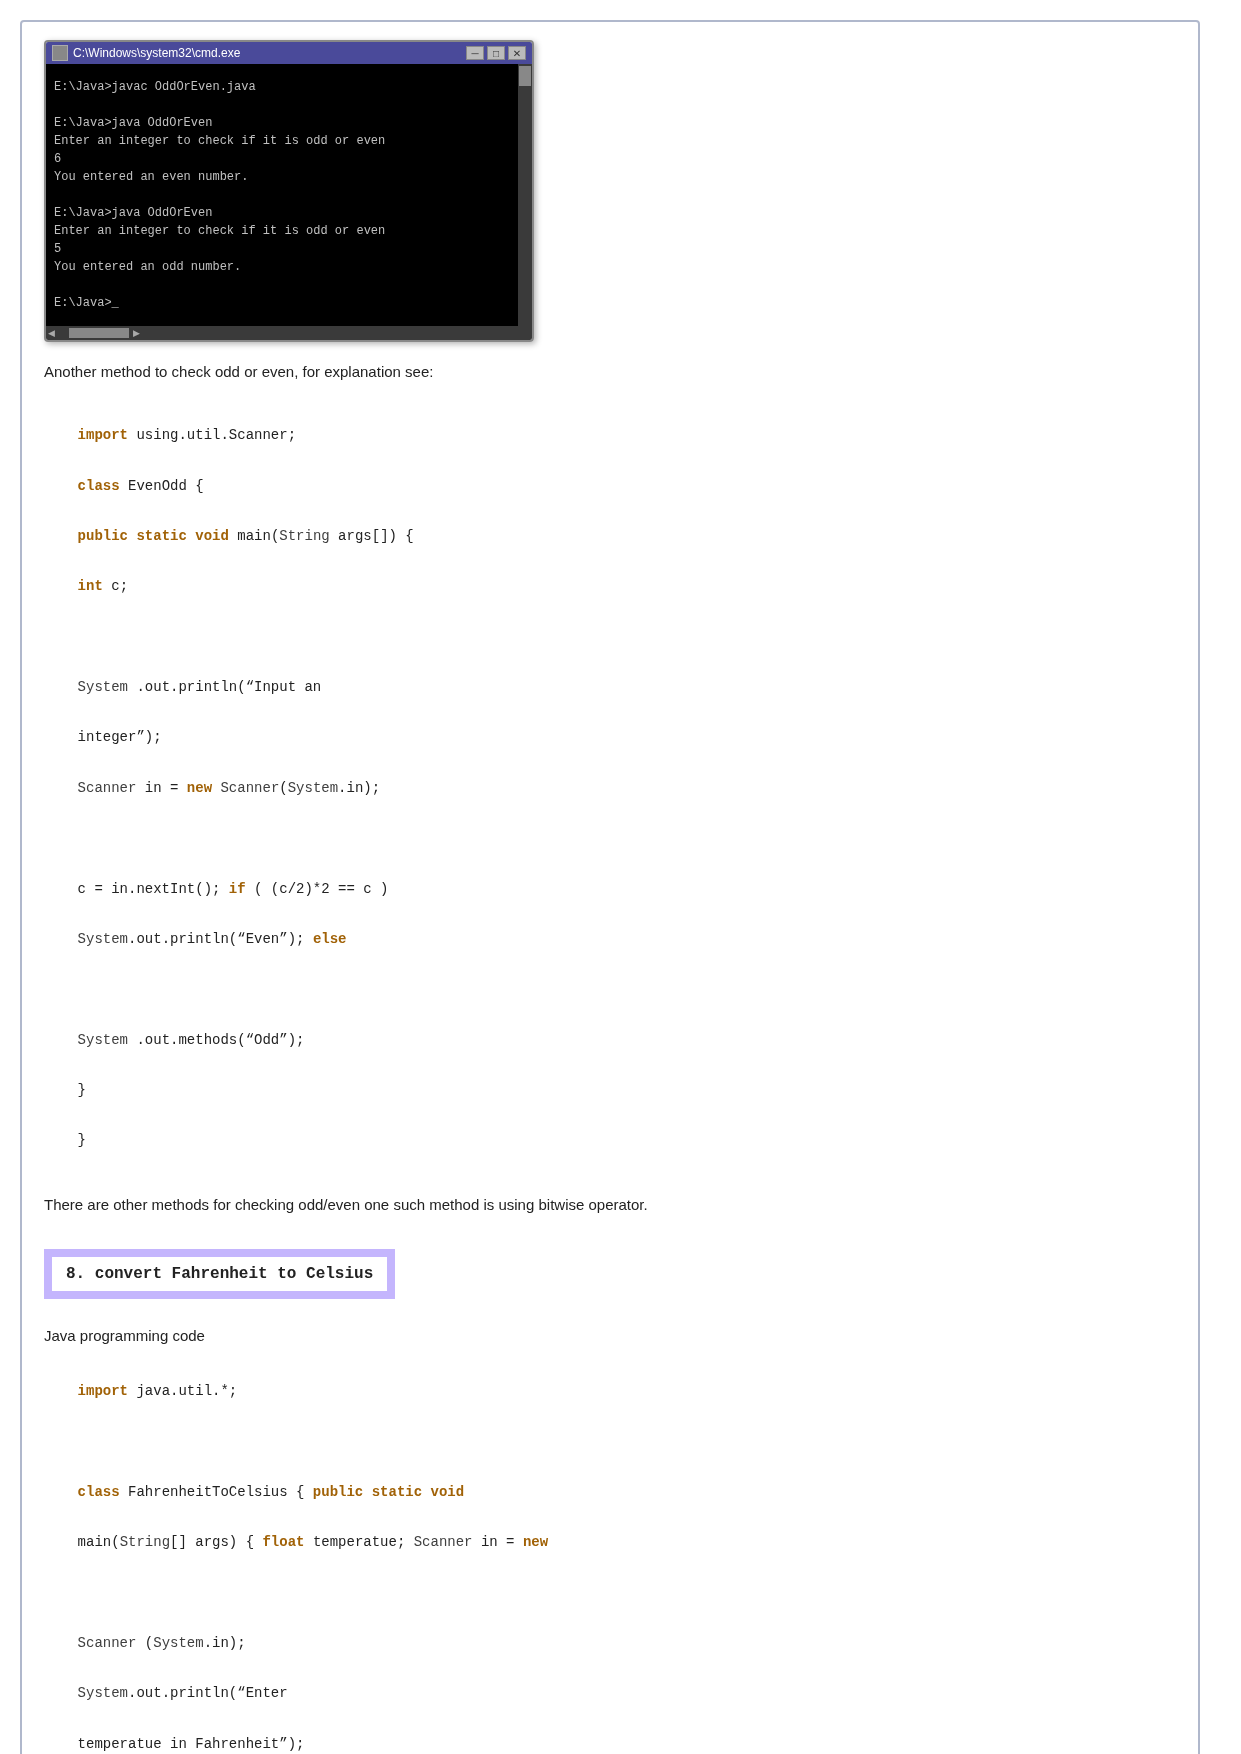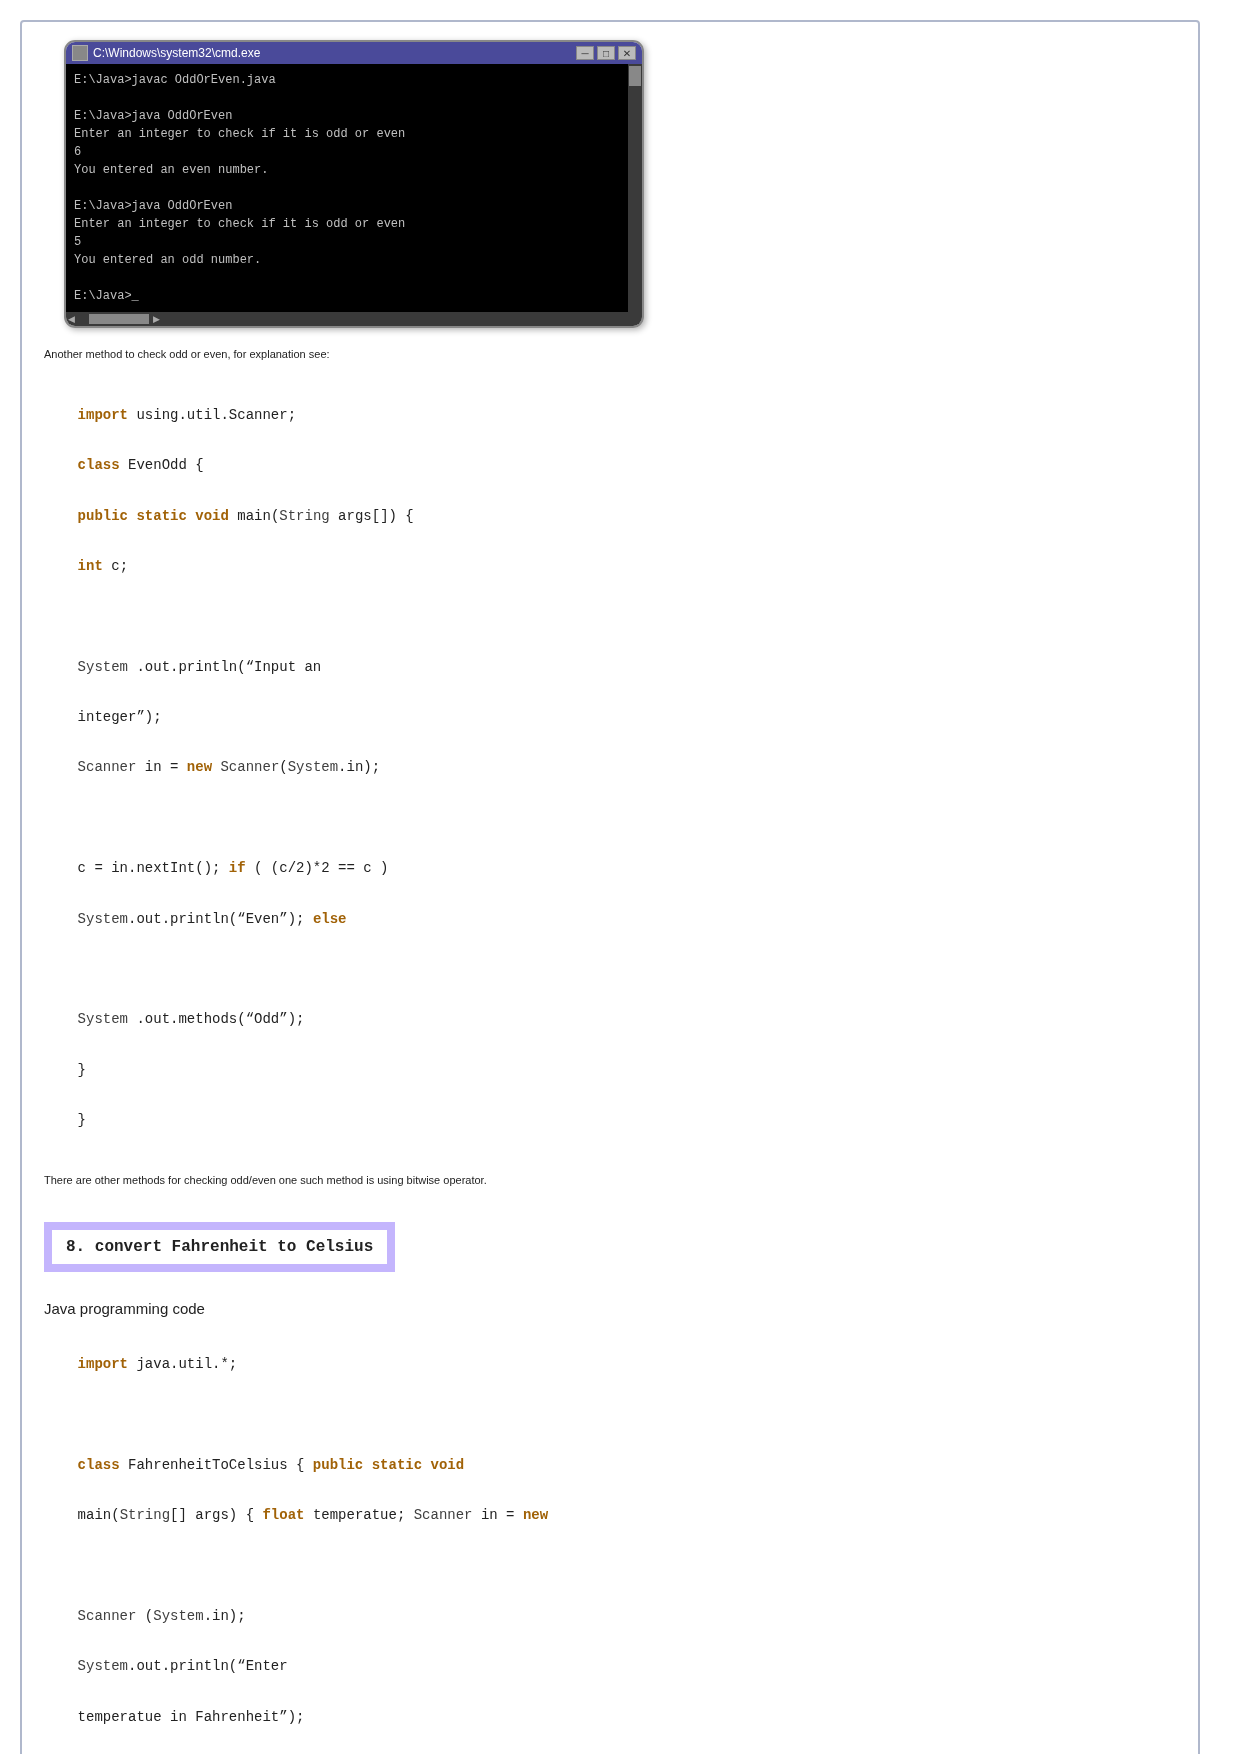--- a/index.html
+++ b/index.html
@@ -23,12 +23,11 @@
     
     .cmd-window {
       border: 2px solid #888;
-      border-radius: 11px;
-      width: 580px;
+      border-radius: 4px;
+      width: 490px;
       margin-bottom: 18px;
       overflow: hidden;
       box-shadow: 2px 2px 6px rgba(0,0,0,0.3);
-      margin-left: 20px;
     }
 
     .cmd-titlebar {

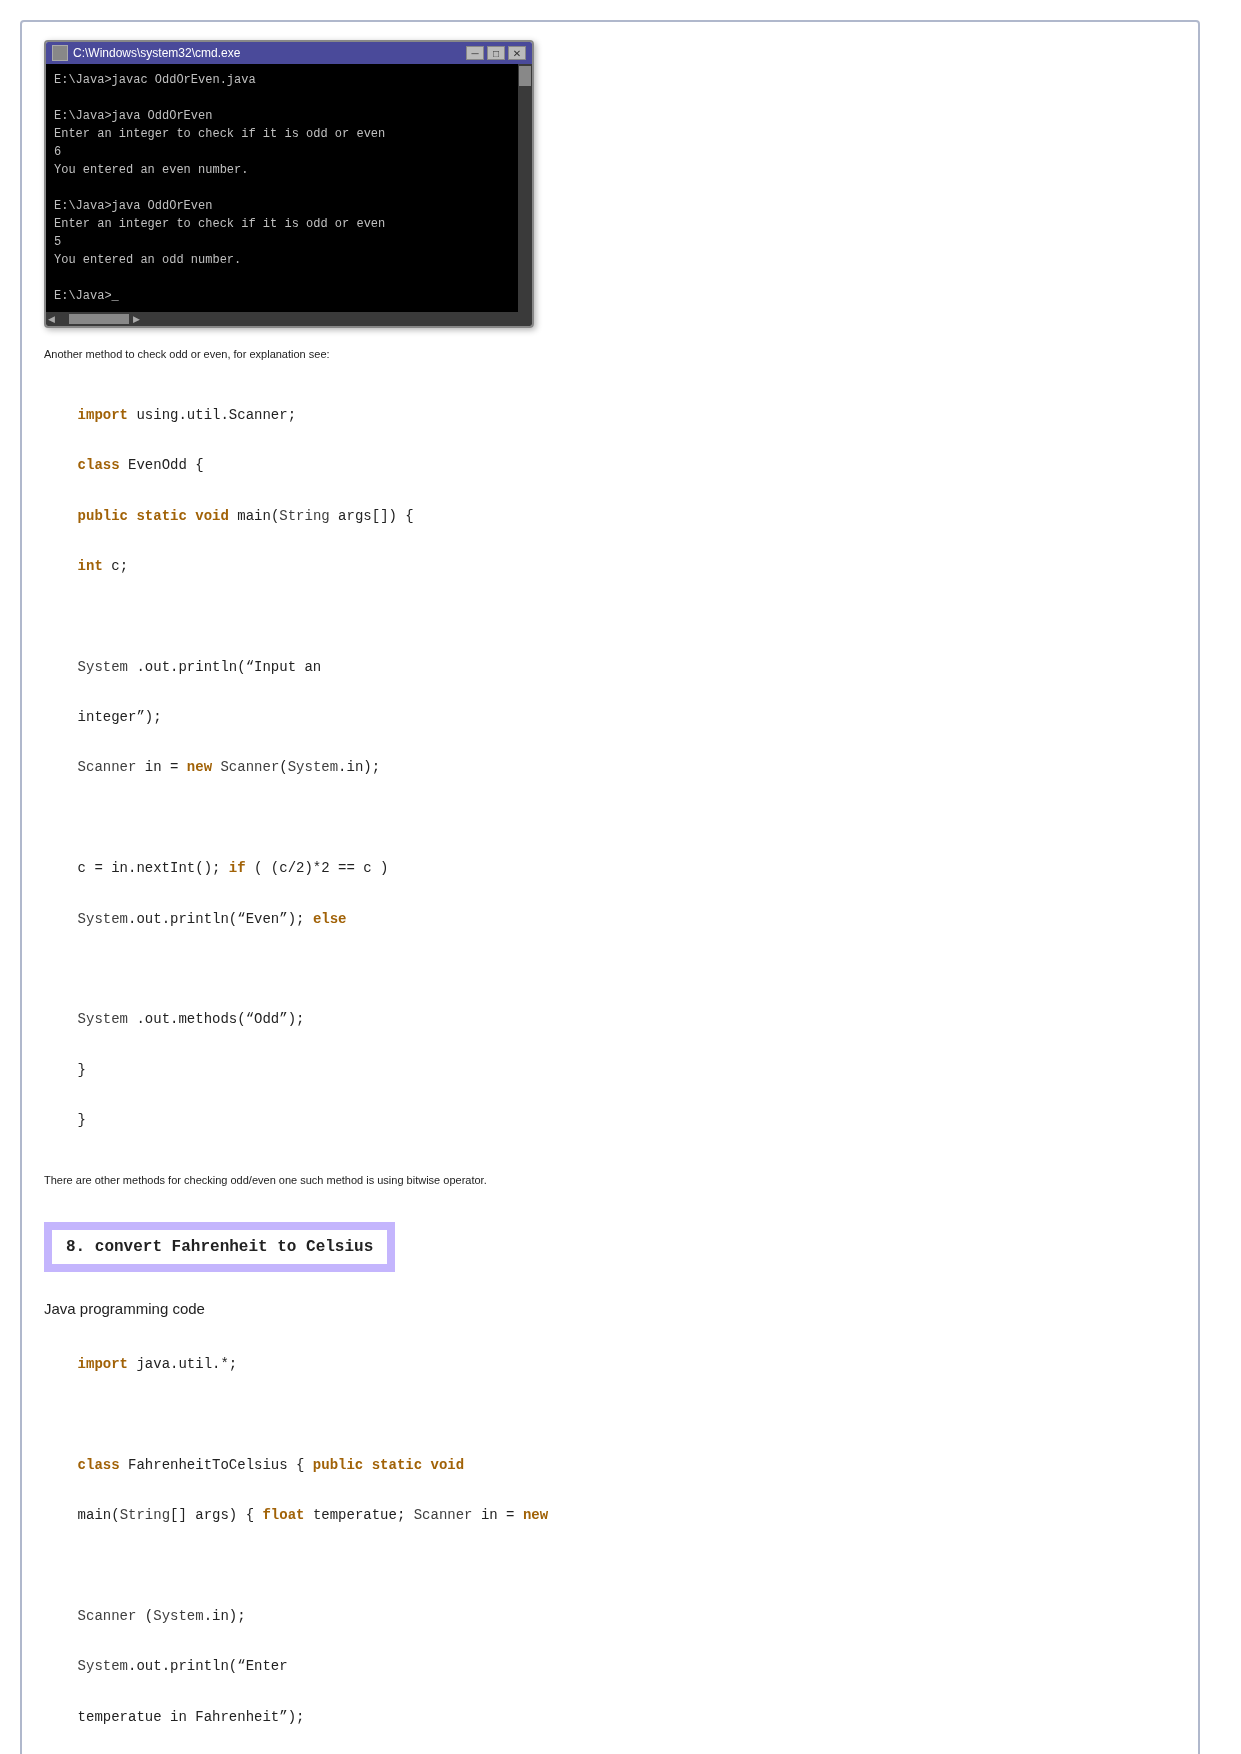--- a/index.html
+++ b/index.html
@@ -182,7 +182,7 @@
     <div style="display:flex; flex-direction:column;">
       <div style="display:flex;">
         <div class="cmd-content">
-          <div style="background:#000; color:#c0c0c0; font-family:'Courier New',monospace; font-size:12px; padding:7px 8px; min-height:210px;">
+          <div style="background:#000; color:#c0c0c0; font-family:'Courier New',monospace; font-size:12px; padding:14px 8px; min-height:210px;">
             <div class="cmd-line">E:\Java&gt;javac OddOrEven.java</div>
             <div class="cmd-line">&nbsp;</div>
             <div class="cmd-line">E:\Java&gt;java OddOrEven</div>

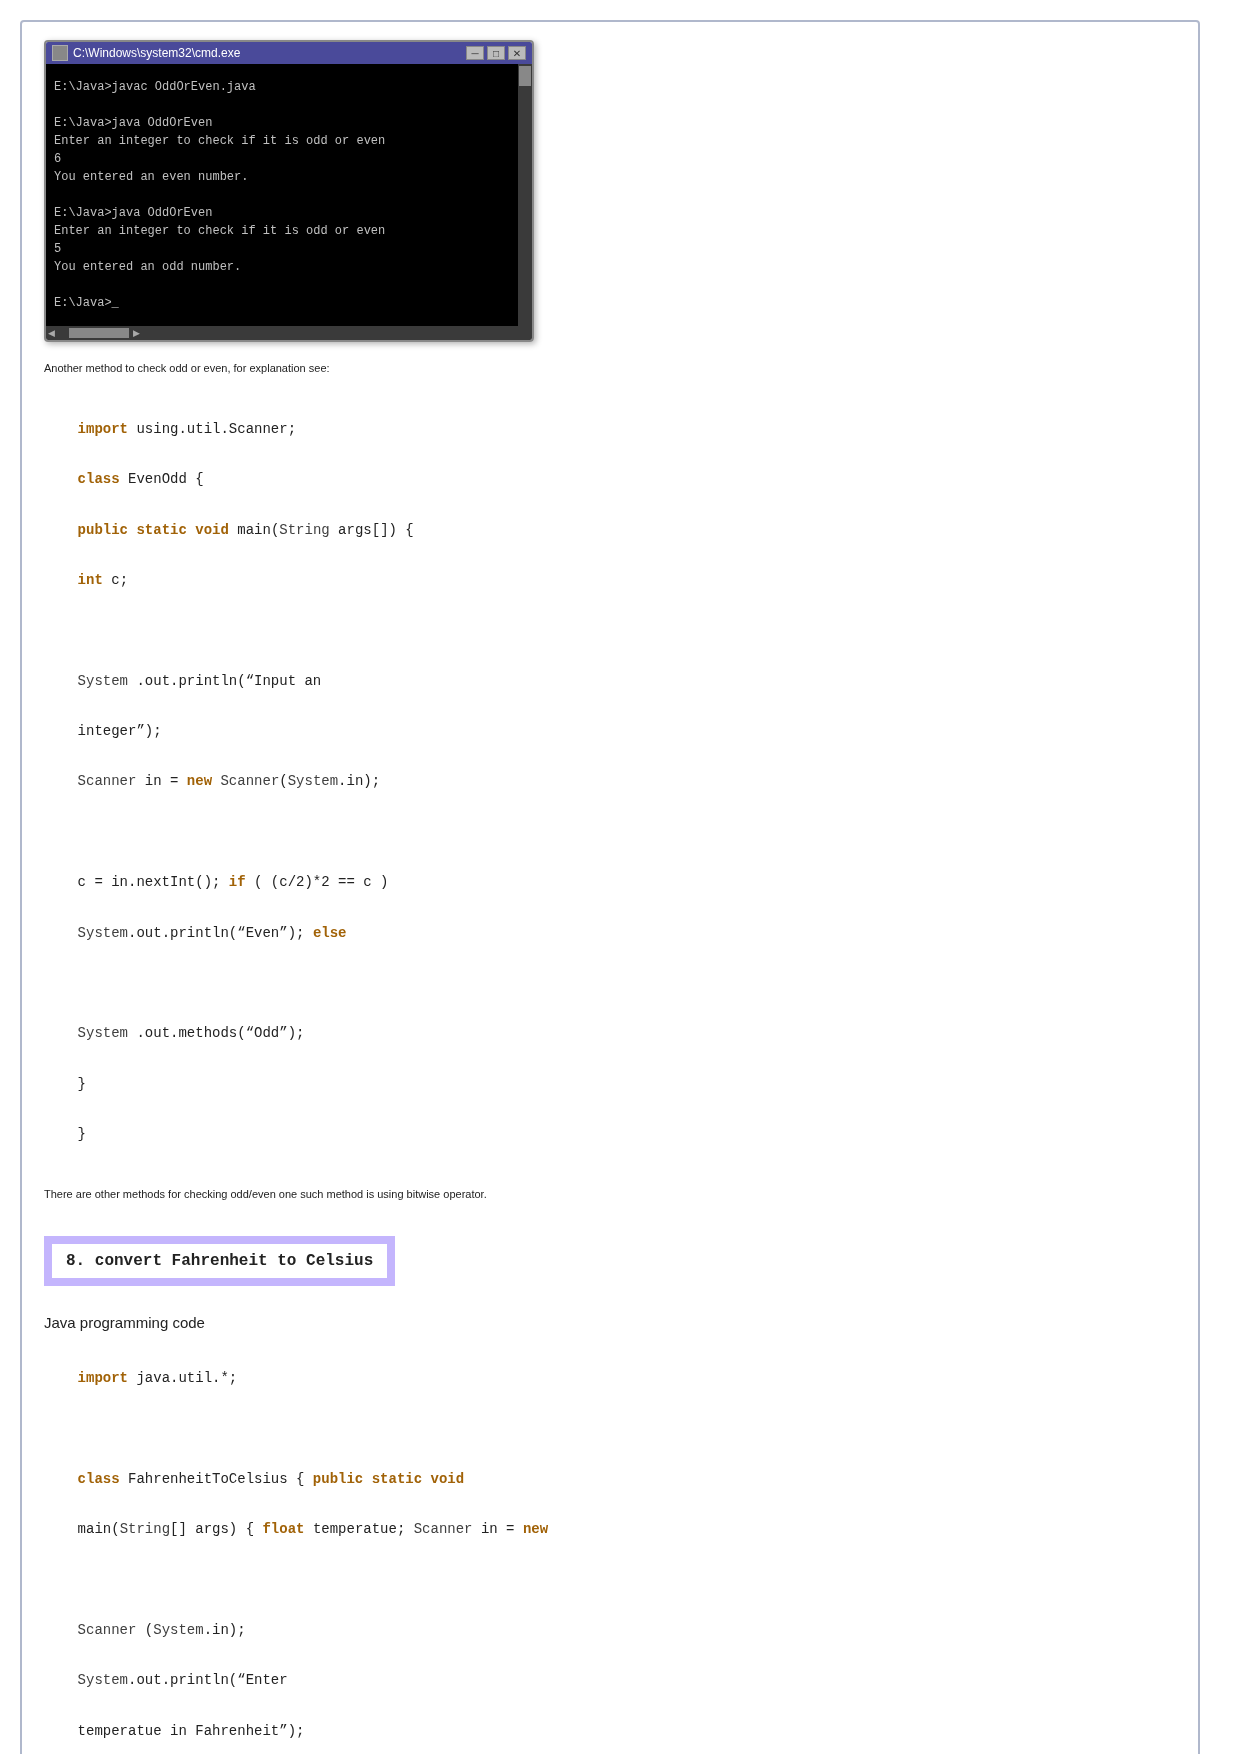--- a/index.html
+++ b/index.html
@@ -128,7 +128,7 @@
     .paragraph {
       margin: 14px 0;
       line-height: 1.6;
-      font-size: 11px;
+      font-size: 15px;
     }
 
     

